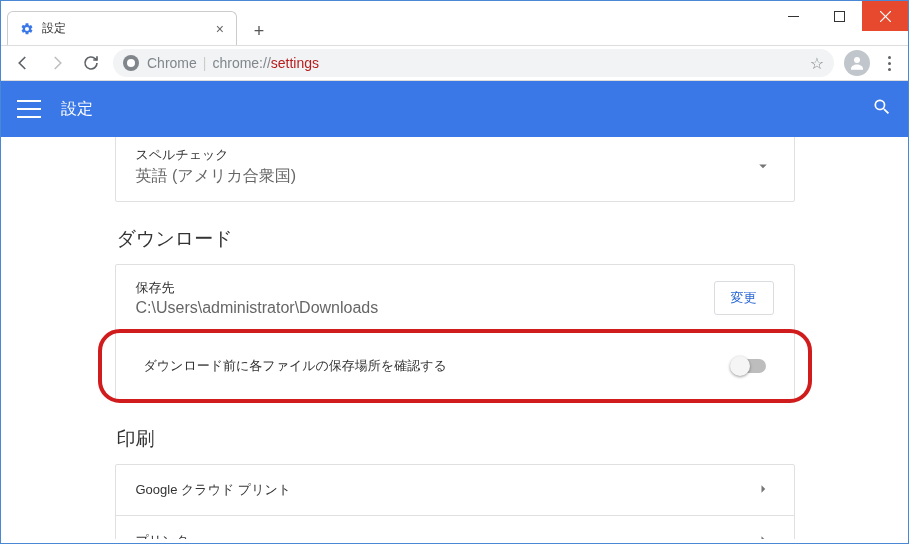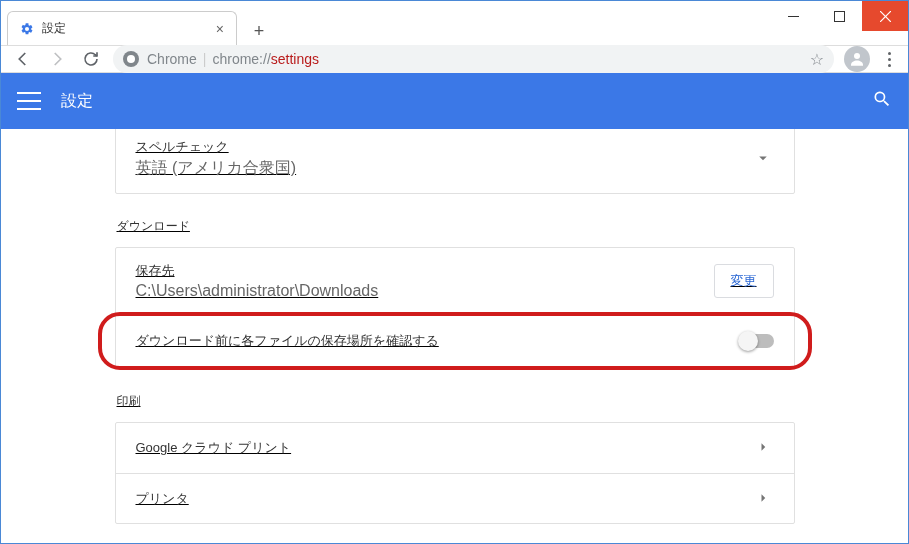--- a/index.html
+++ b/index.html
@@ -18,7 +18,7 @@
   .win-btn svg { width: 11px; height: 11px; }
   
   
-  .addrbar { height: 28px; display: flex; align-items: center; padding: 0 10px; gap: 10px; border-top: 1px solid #ddd; border-bottom: 1px solid #ddd; }
+  .addrbar { height: 36px; display: flex; align-items: center; padding: 0 10px; gap: 10px; border-top: 1px solid #ddd; border-bottom: 1px solid #ddd; }
   .nav-btn { width: 24px; height: 24px; display: flex; align-items: center; justify-content: center; color: #606367; }
   .nav-btn svg { width: 18px; height: 18px; }
   .urlbox { flex: 1; height: 28px; display: flex; align-items: center; padding: 0 10px; background: #f1f3f4; border-radius: 14px; font-size: 14px; color: #80868b; }

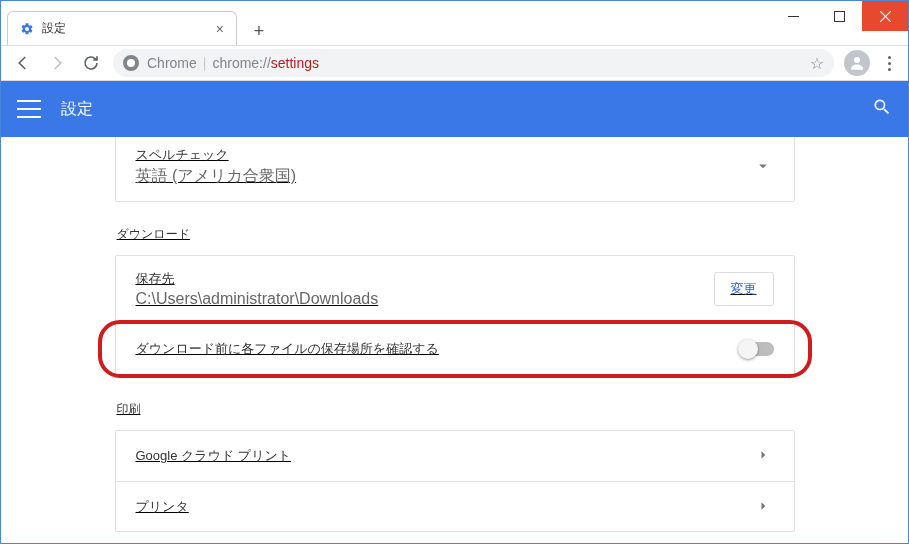--- a/index.html
+++ b/index.html
@@ -39,7 +39,7 @@
   .search-btn svg { width: 20px; height: 20px; fill: #fff; }
   
   
-  .content-wrap { height: calc(544px - 44px - 40px - 56px - 2px); overflow-y: scroll; position: relative; text-decoration: underline; }
+  .content-wrap { height: calc(544px - 44px - 40px - 56px - 2px); overflow-y: scroll; position: relative; }
   .content { width: 680px; margin: 0 auto; padding-bottom: 20px; }
   .card { background: #fff; border: 1px solid #e0e0e0; border-radius: 2px; }
   .row { display: flex; align-items: center; padding: 14px 20px; min-height: 50px; }

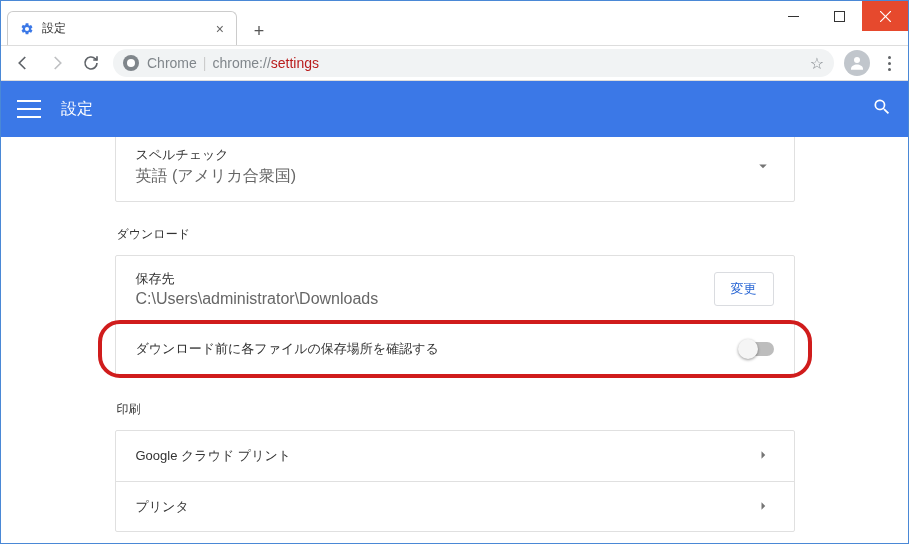--- a/index.html
+++ b/index.html
@@ -49,7 +49,7 @@
   .row-body { flex: 1; }
   .chev { color: #757575; width: 20px; height: 20px; }
   .chev svg { width: 18px; height: 18px; fill: #757575; }
-  .section-label { font-size: 12px; color: #333; margin: 24px 2px 12px; }
+  .section-label { font-size: 19px; color: #333; margin: 24px 2px 12px; }
   .btn-text { border: 1px solid #dadce0; background: #fff; color: #2a67d4; font-size: 13px; padding: 7px 16px; border-radius: 3px; cursor: pointer; margin-left: 20px; }
   
   

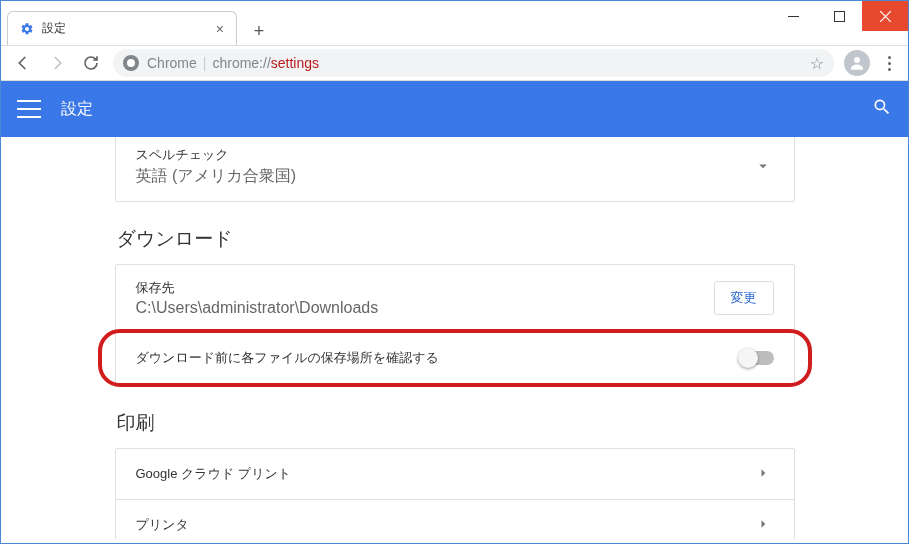--- a/index.html
+++ b/index.html
@@ -57,7 +57,7 @@
   .toggle::after { content: ""; position: absolute; top: -3px; left: -2px; width: 20px; height: 20px; background: #f5f5f5; border-radius: 50%; box-shadow: 0 1px 3px rgba(0,0,0,0.4); }
   
   
-  .highlight-wrap { border: 4px solid #d01c1c; border-radius: 22px; margin: -2px -18px; padding: 0; }
+  .highlight-wrap { border: 4px solid #d01c1c; border-radius: 22px; margin: -2px -18px; padding: 8px; }
   .highlight-wrap .row { border: none; padding: 14px 34px; }
   
   

